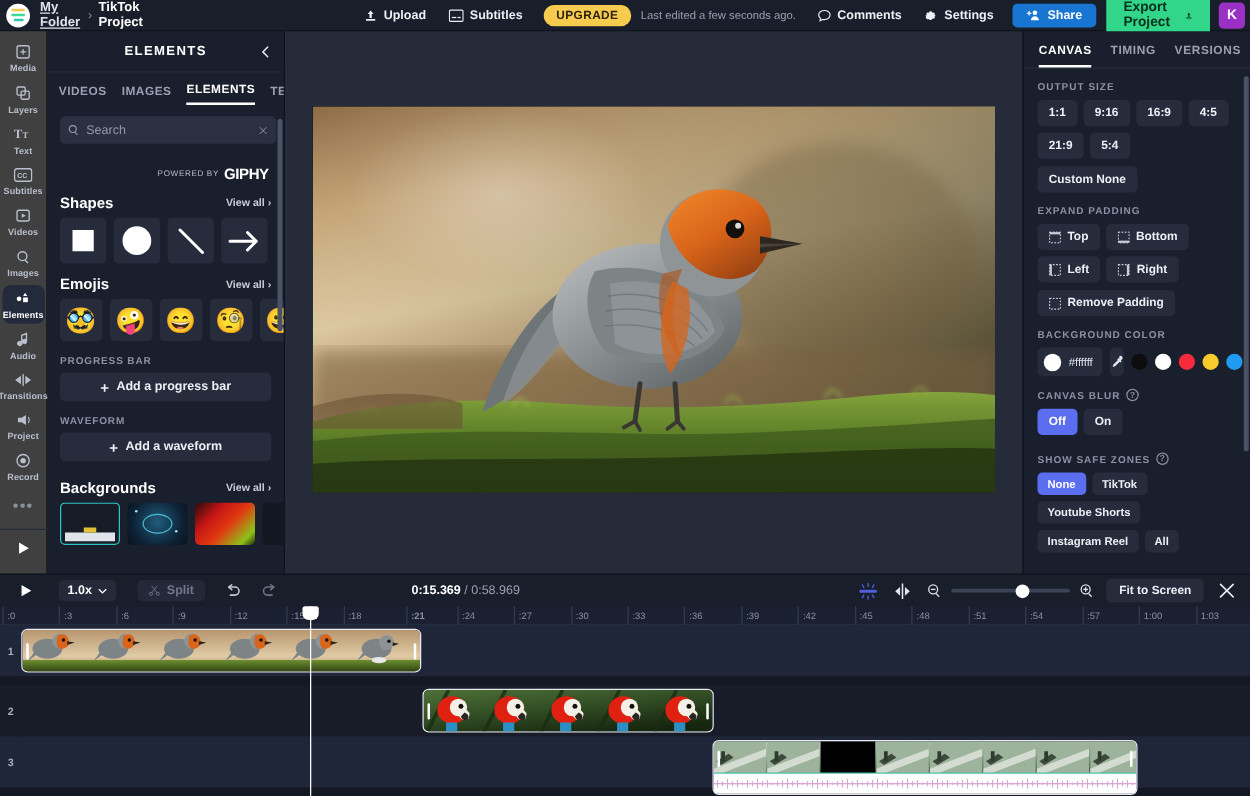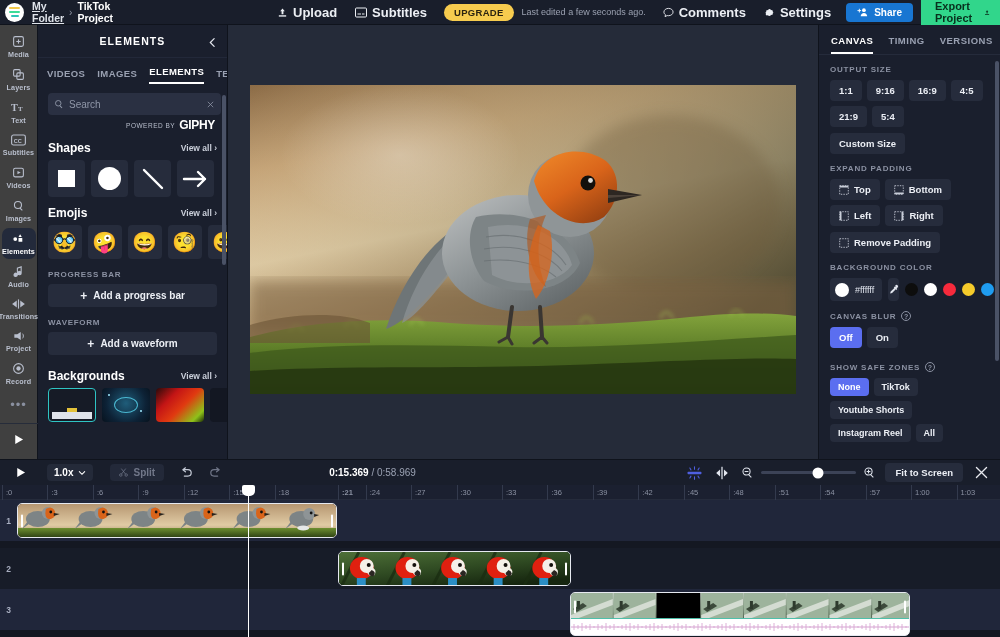--- a/index.html
+++ b/index.html
@@ -40,7 +40,7 @@
   .top-center { display: flex; align-items: center; margin-left: 155px; gap: 0; }
   .tbtn {
     display: flex; align-items: center; gap: 5px;
-    font-size: 13px; font-weight: bold; color: #eceff4;
+    font-size: 10px; font-weight: bold; color: #eceff4;
     padding: 3px 9px; cursor: pointer; white-space: nowrap;
   }
   .tbtn svg { flex: none; }

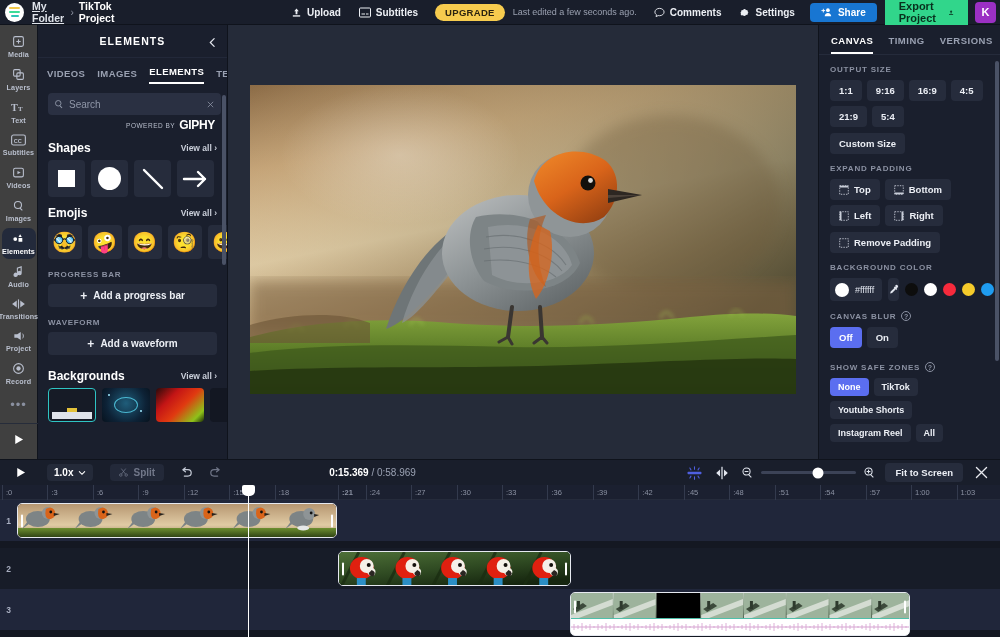--- a/index.html
+++ b/index.html
@@ -127,7 +127,7 @@
   }
   .giphy {
     display: flex; align-items: center; justify-content: flex-end; gap: 4px;
-    padding: 3px 12px 0; font-size: 6.5px; color: #b9bfcd; letter-spacing: .5px;
+    padding: 17px 12px 0; font-size: 6.5px; color: #b9bfcd; letter-spacing: .5px;
   }
   .giphy b { font-size: 12px; color: #fff; letter-spacing: -.3px; }
 

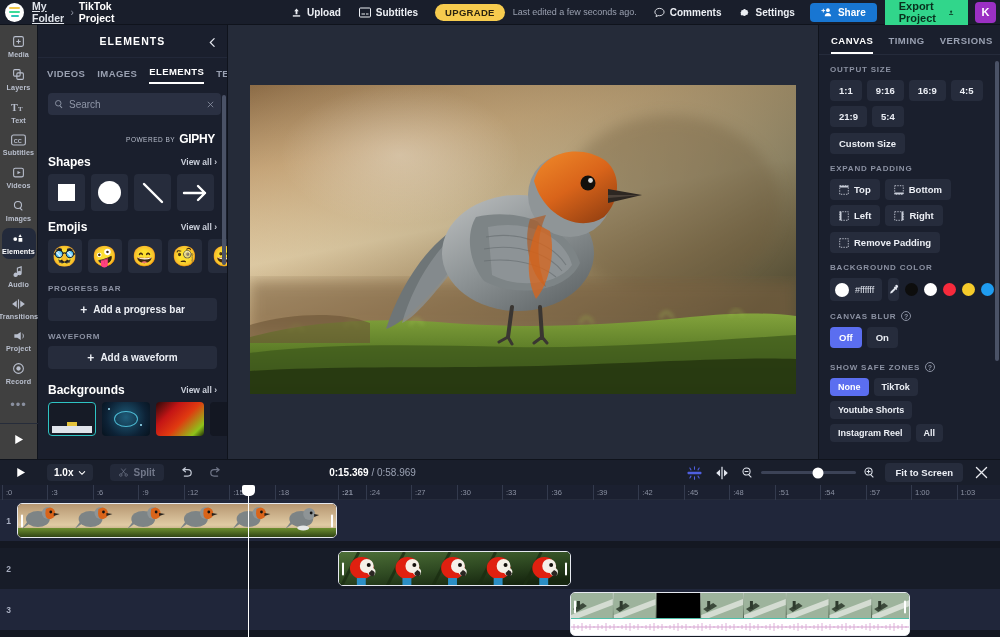--- a/index.html
+++ b/index.html
@@ -677,7 +677,7 @@
       <div class="chip">5:4</div>
     </div>
     <div class="chiprow" style="padding-top:6px;">
-      <div class="chip">Custom Size</div>
+      <div class="chip">Custom None</div>
     </div>
 
     <div class="rlabel">EXPAND PADDING</div>

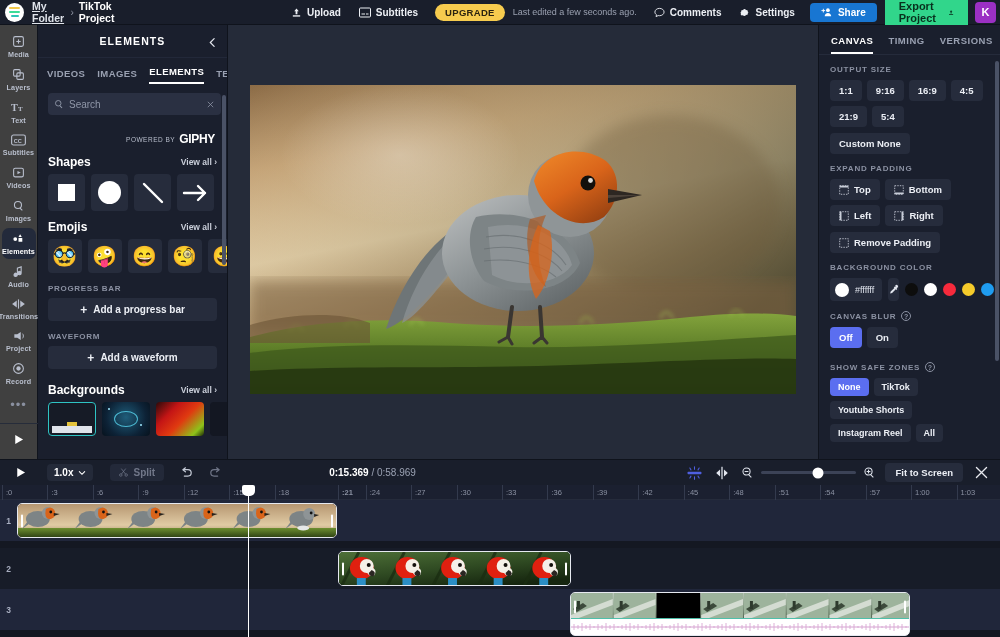--- a/index.html
+++ b/index.html
@@ -848,7 +848,7 @@
       <div class="tick" style="left: 183.818px; width: 45.4545px;">:12</div>
       <div class="tick" style="left: 229.273px; width: 45.4545px;">:15</div>
       <div class="tick" style="left: 274.727px; width: 45.4545px;">:18</div>
-      <div class="tick" style="left: 338px; width: 45.4545px; font-weight: bold;">:21</div>
+      <div class="tick" style="left: 325px; width: 45.4545px; font-weight: bold;">:21</div>
       <div class="tick" style="left: 365.636px; width: 45.4545px;">:24</div>
       <div class="tick" style="left: 411.091px; width: 45.4545px;">:27</div>
       <div class="tick" style="left: 456.545px; width: 45.4545px;">:30</div>

